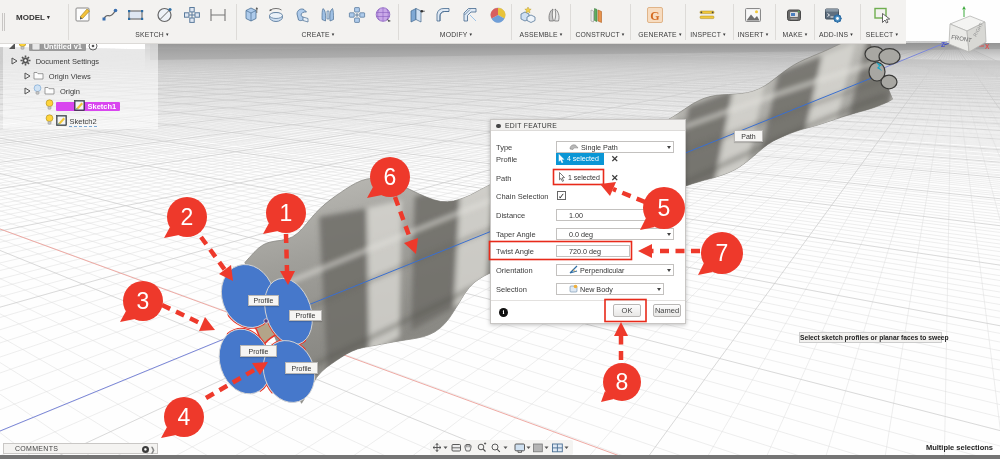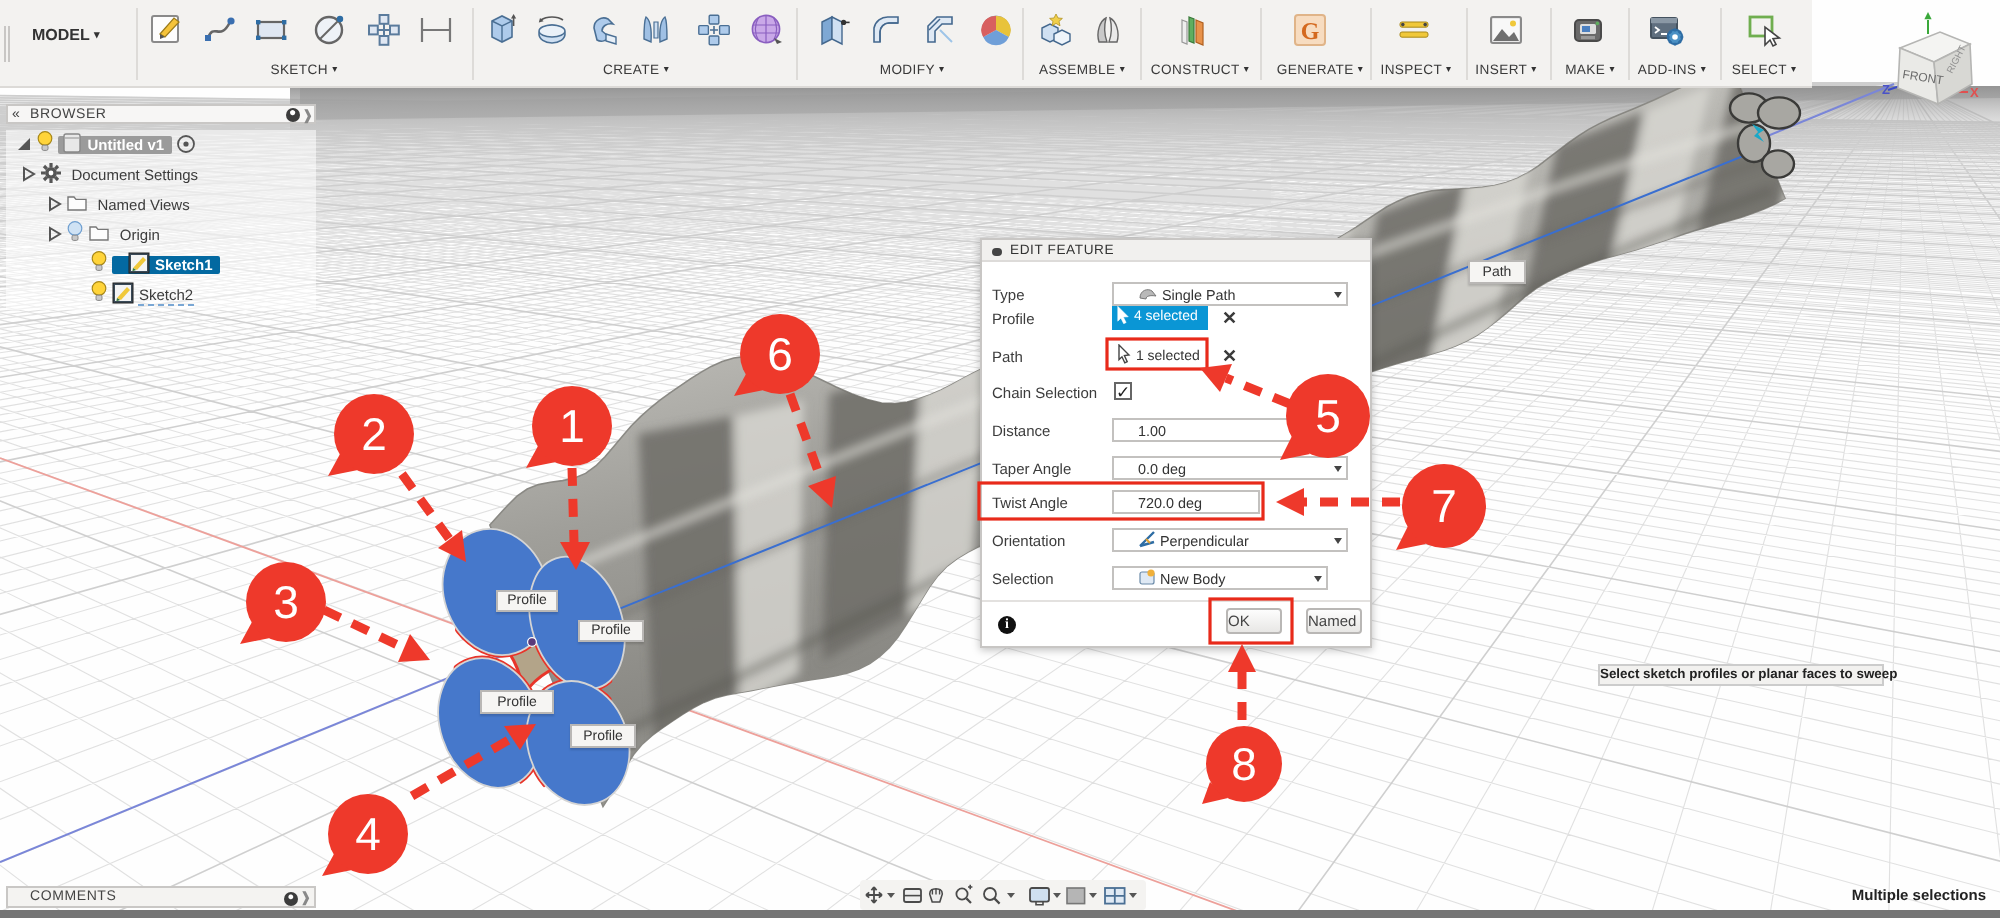--- a/index.html
+++ b/index.html
@@ -14,7 +14,7 @@
 #modelbtn{position:absolute;left:16px;top:13px;font-size:8px;font-weight:bold;color:#333}
 #modelbtn i{font-style:normal;font-size:5.5px;vertical-align:1px}
 
-#browser{position:absolute;left:3px;top:52px;width:155px;z-index:20;font-size:8px;color:#333}
+#browser{position:absolute;left:3px;top:26px;width:155px;z-index:20;font-size:8px;color:#333}
 #bheader{background:#f7f6f5;border:1px solid #c9c7c5;height:10px;line-height:9px;padding-left:11px;font-size:7px;color:#444;position:relative;letter-spacing:.3px}
 .brow{position:relative;height:15px;line-height:15px;white-space:nowrap;background:rgba(255,255,255,.55)}
 .brow .txt{font-size:7.5px;color:#3c3c3c}

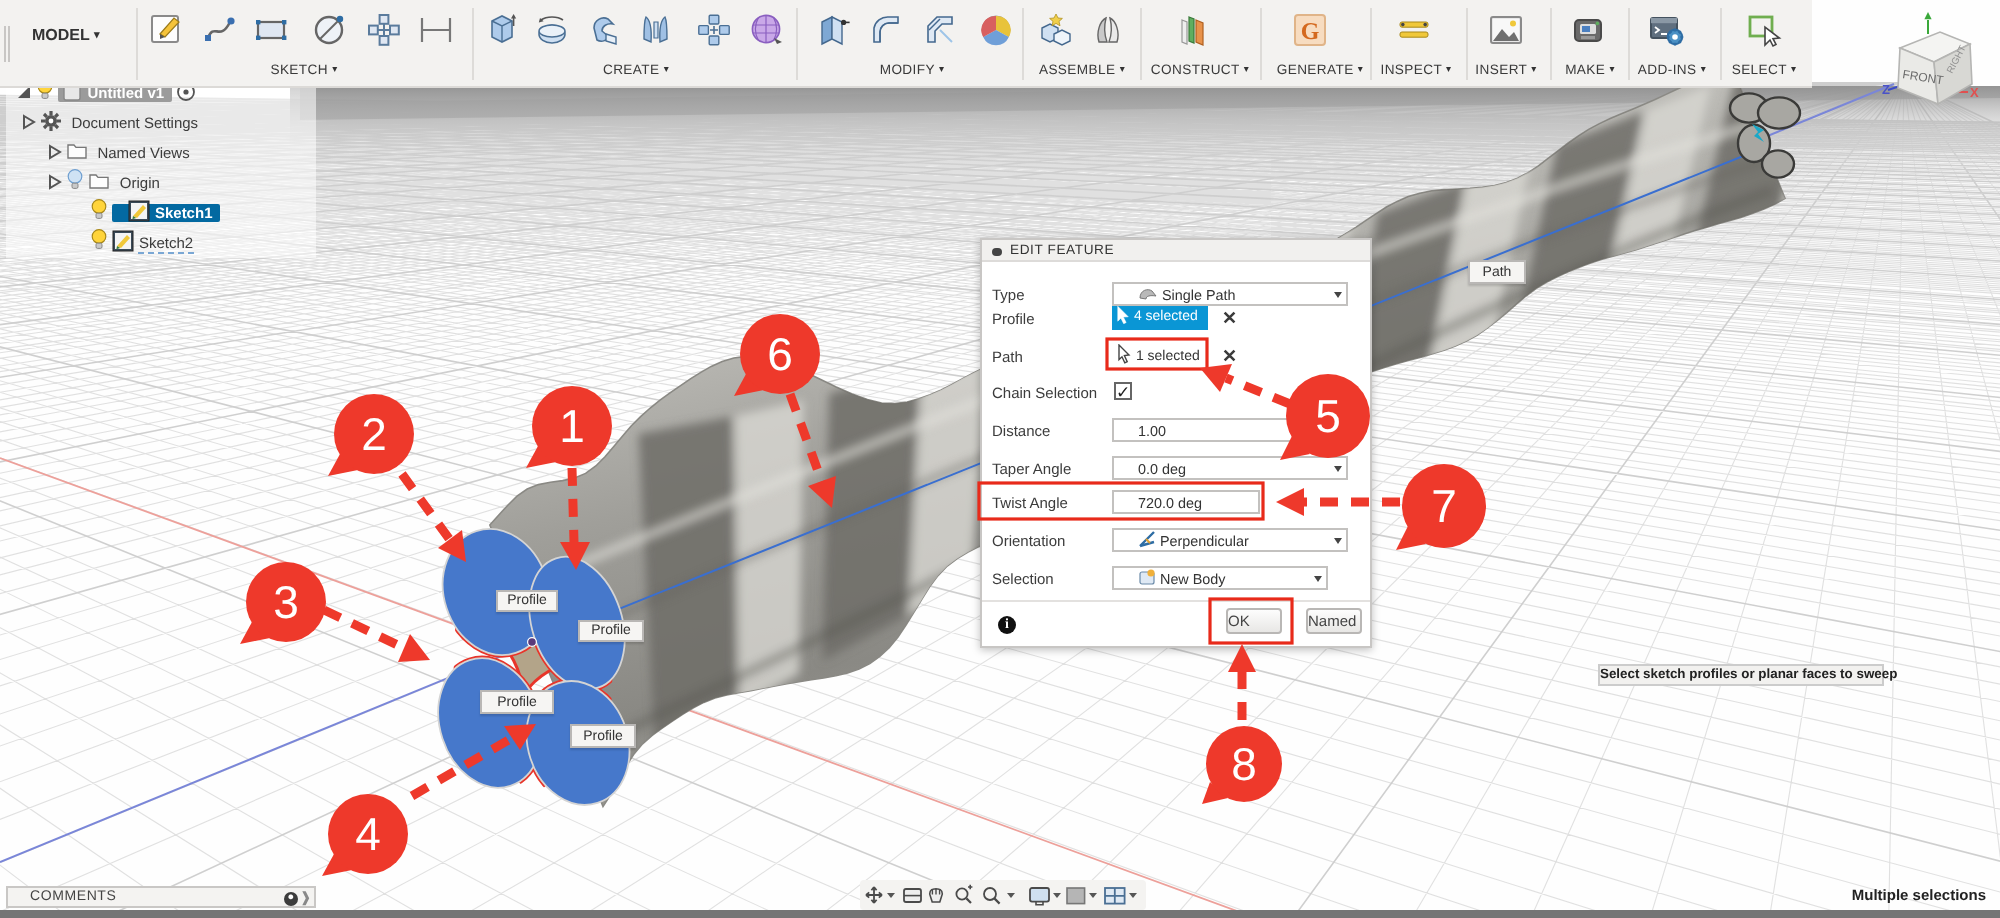--- a/index.html
+++ b/index.html
@@ -338,7 +338,7 @@
           <path d="M2 1 L7 4 L2 7z" fill="none" stroke="#555" stroke-width="1"></path>
         </svg>&nbsp;<svg width="11" height="10" viewBox="0 0 11 10" style="vertical-align:-1px">
           <path d="M1 2.5 h3 l1 1.2 h5 v5.3 h-9z" fill="#fdfdfd" stroke="#777" stroke-width=".7"></path>
-        </svg>&nbsp;&nbsp;<span class="txt">Named Views</span></div>
+        </svg>&nbsp;&nbsp;<span class="txt">Origin Views</span></div>
   <div class="brow" style="padding-left:20px"><svg width="8" height="8" viewBox="0 0 8 8" style="vertical-align:-1px">
           <path d="M2 1 L7 4 L2 7z" fill="none" stroke="#555" stroke-width="1"></path>
         </svg>&nbsp;<svg width="9" height="12" viewBox="0 0 9 12" style="vertical-align:-2px">

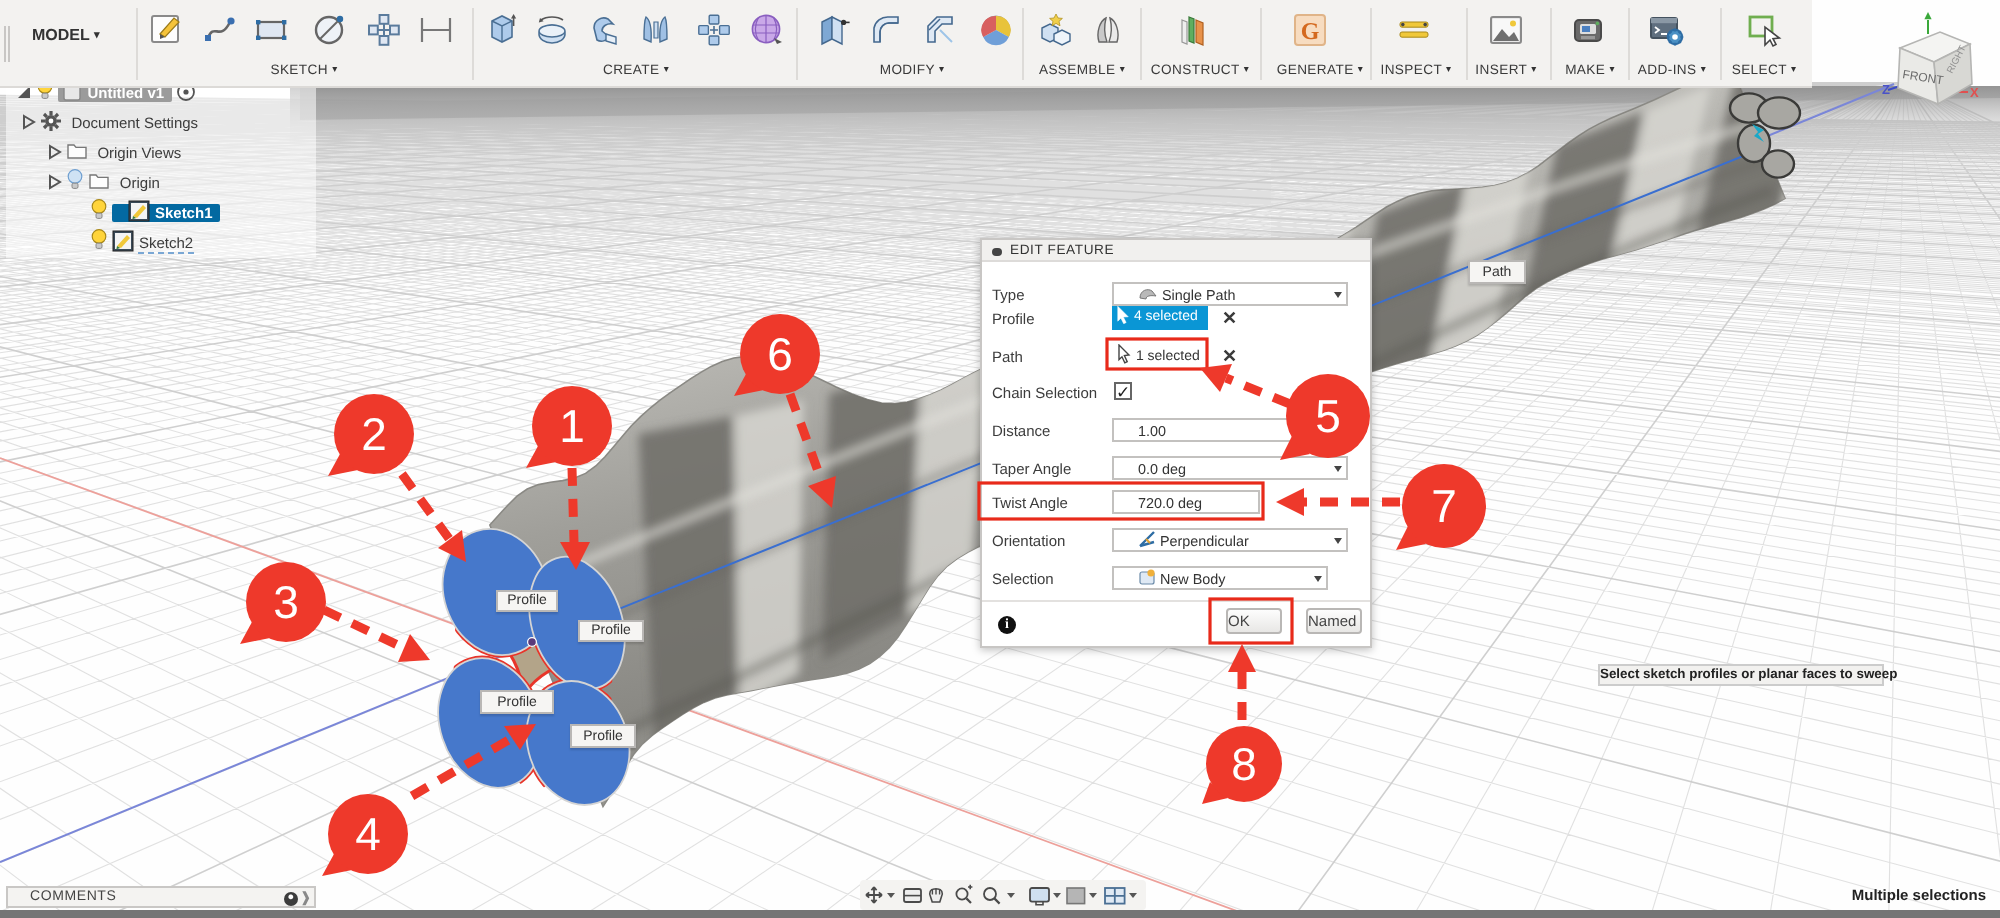--- a/index.html
+++ b/index.html
@@ -19,7 +19,7 @@
 .brow{position:relative;height:15px;line-height:15px;white-space:nowrap;background:rgba(255,255,255,.55)}
 .brow .txt{font-size:7.5px;color:#3c3c3c}
 .hl-gray{background:#9b9b9b;color:#fff;padding:0 4px 0 2px;border-radius:1px}
-.hl-blue{background:#0369a1;color:#fff;padding:0 4px 0 8px;border-radius:1px}
+.hl-blue{background:#d946ef;color:#fff;padding:0 4px 0 18px;border-radius:1px}
 
 #dialog{position:absolute;left:490px;top:119px;width:196px;height:205px;background:#fff;border:1px solid #c8c6c4;box-shadow:0 1px 4px rgba(0,0,0,.25);z-index:40;font-size:7.5px;color:#3c3c3c}
 #dtitle{height:11px;background:#f1f0ee;border-bottom:1px solid #dddbd9;line-height:11px;padding-left:14px;font-size:6.8px;color:#333;letter-spacing:.3px;position:relative}

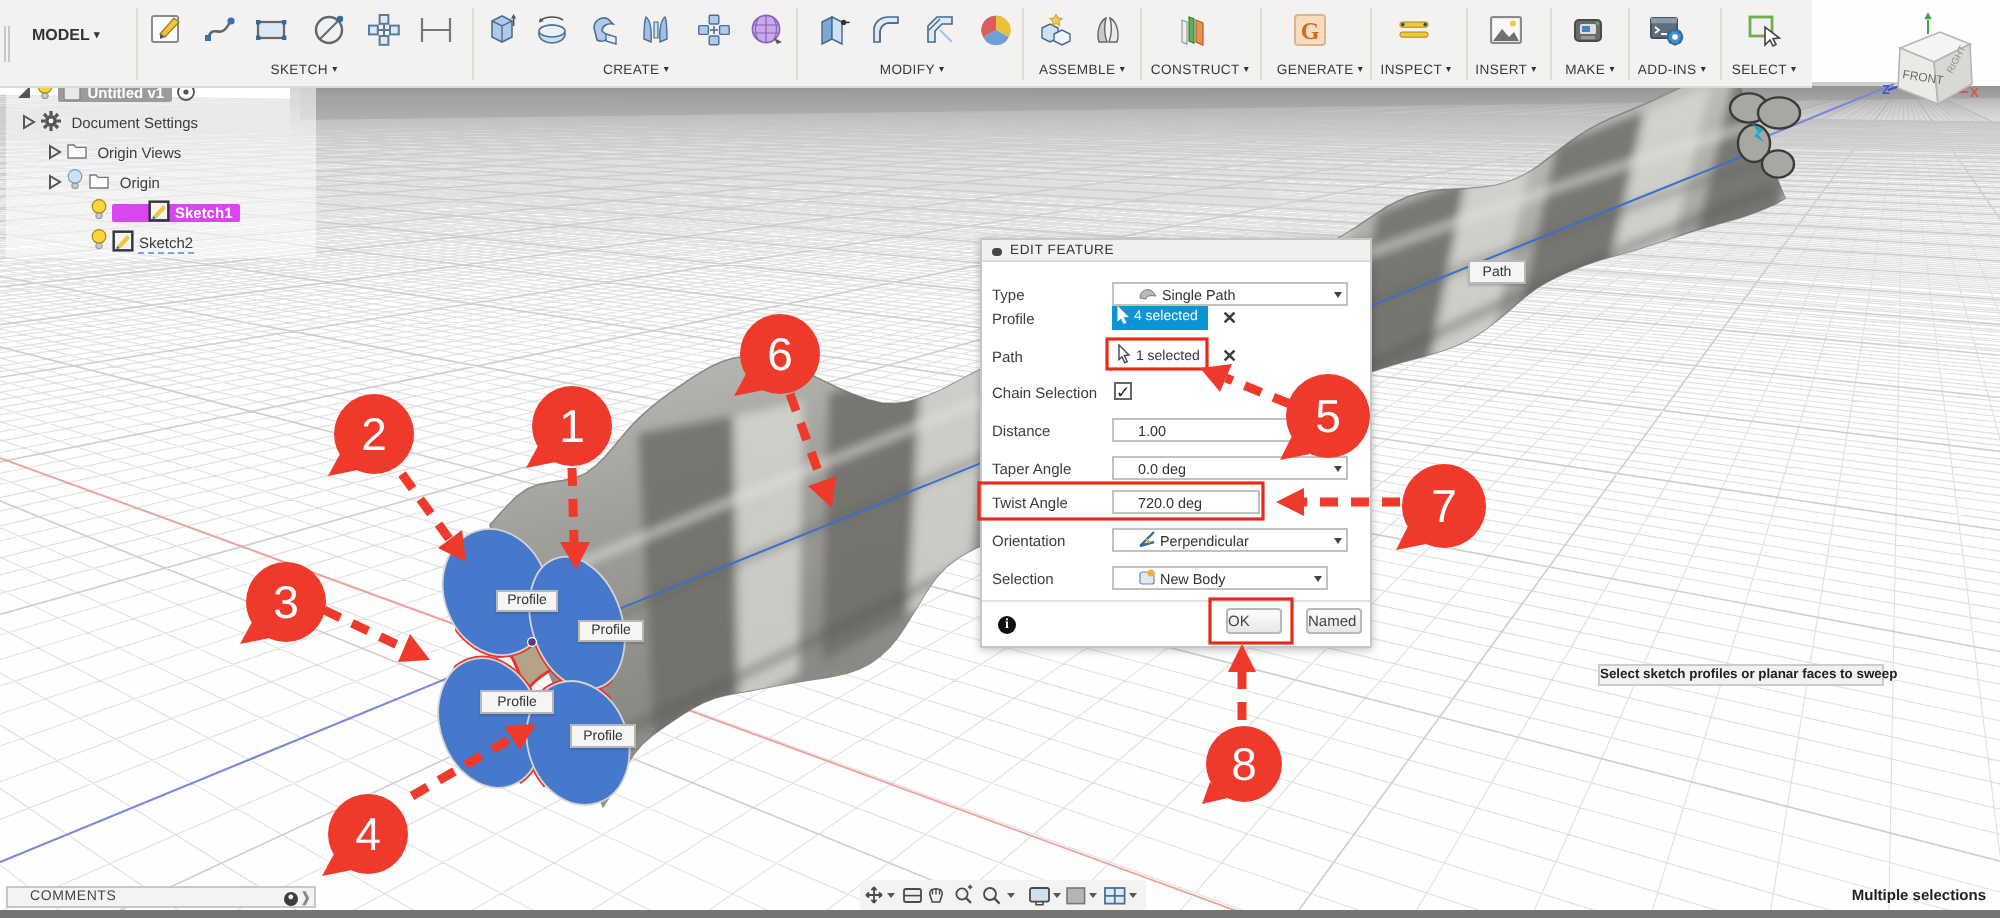--- a/index.html
+++ b/index.html
@@ -29,7 +29,7 @@
 .dfield{position:absolute;left:65px;width:118px;height:12px;border:1px solid #c3c1bf;background:#fff;line-height:11px;padding-left:12px;font-size:7.2px;color:#333}
 .dfield .dd{position:absolute;right:2px;top:3.5px;width:0;height:0;border-left:2.5px solid transparent;border-right:2.5px solid transparent;border-top:3px solid #444}
 .xmark{position:absolute;left:120px;top:1px;font-size:9px;color:#3b3b3b;font-weight:bold}
-.btn{position:absolute;height:13px;border:1px solid #b9b7b5;background:linear-gradient(#fdfdfd,#e8e7e5);font-size:7.5px;color:#444;text-align:left;line-height:12px;border-radius:2px}
+.btn{position:absolute;height:13px;border:1px solid #b9b7b5;background:linear-gradient(#fdfdfd,#e8e7e5);font-size:7.5px;color:#444;text-align:center;line-height:12px;border-radius:2px}
 
 .vlabel{position:absolute;background:#f6f5f3;border:1px solid #b9b7b5;font-size:7px;color:#333;text-align:center;z-index:15;box-shadow:0 1px 1px rgba(0,0,0,.15)}
 

